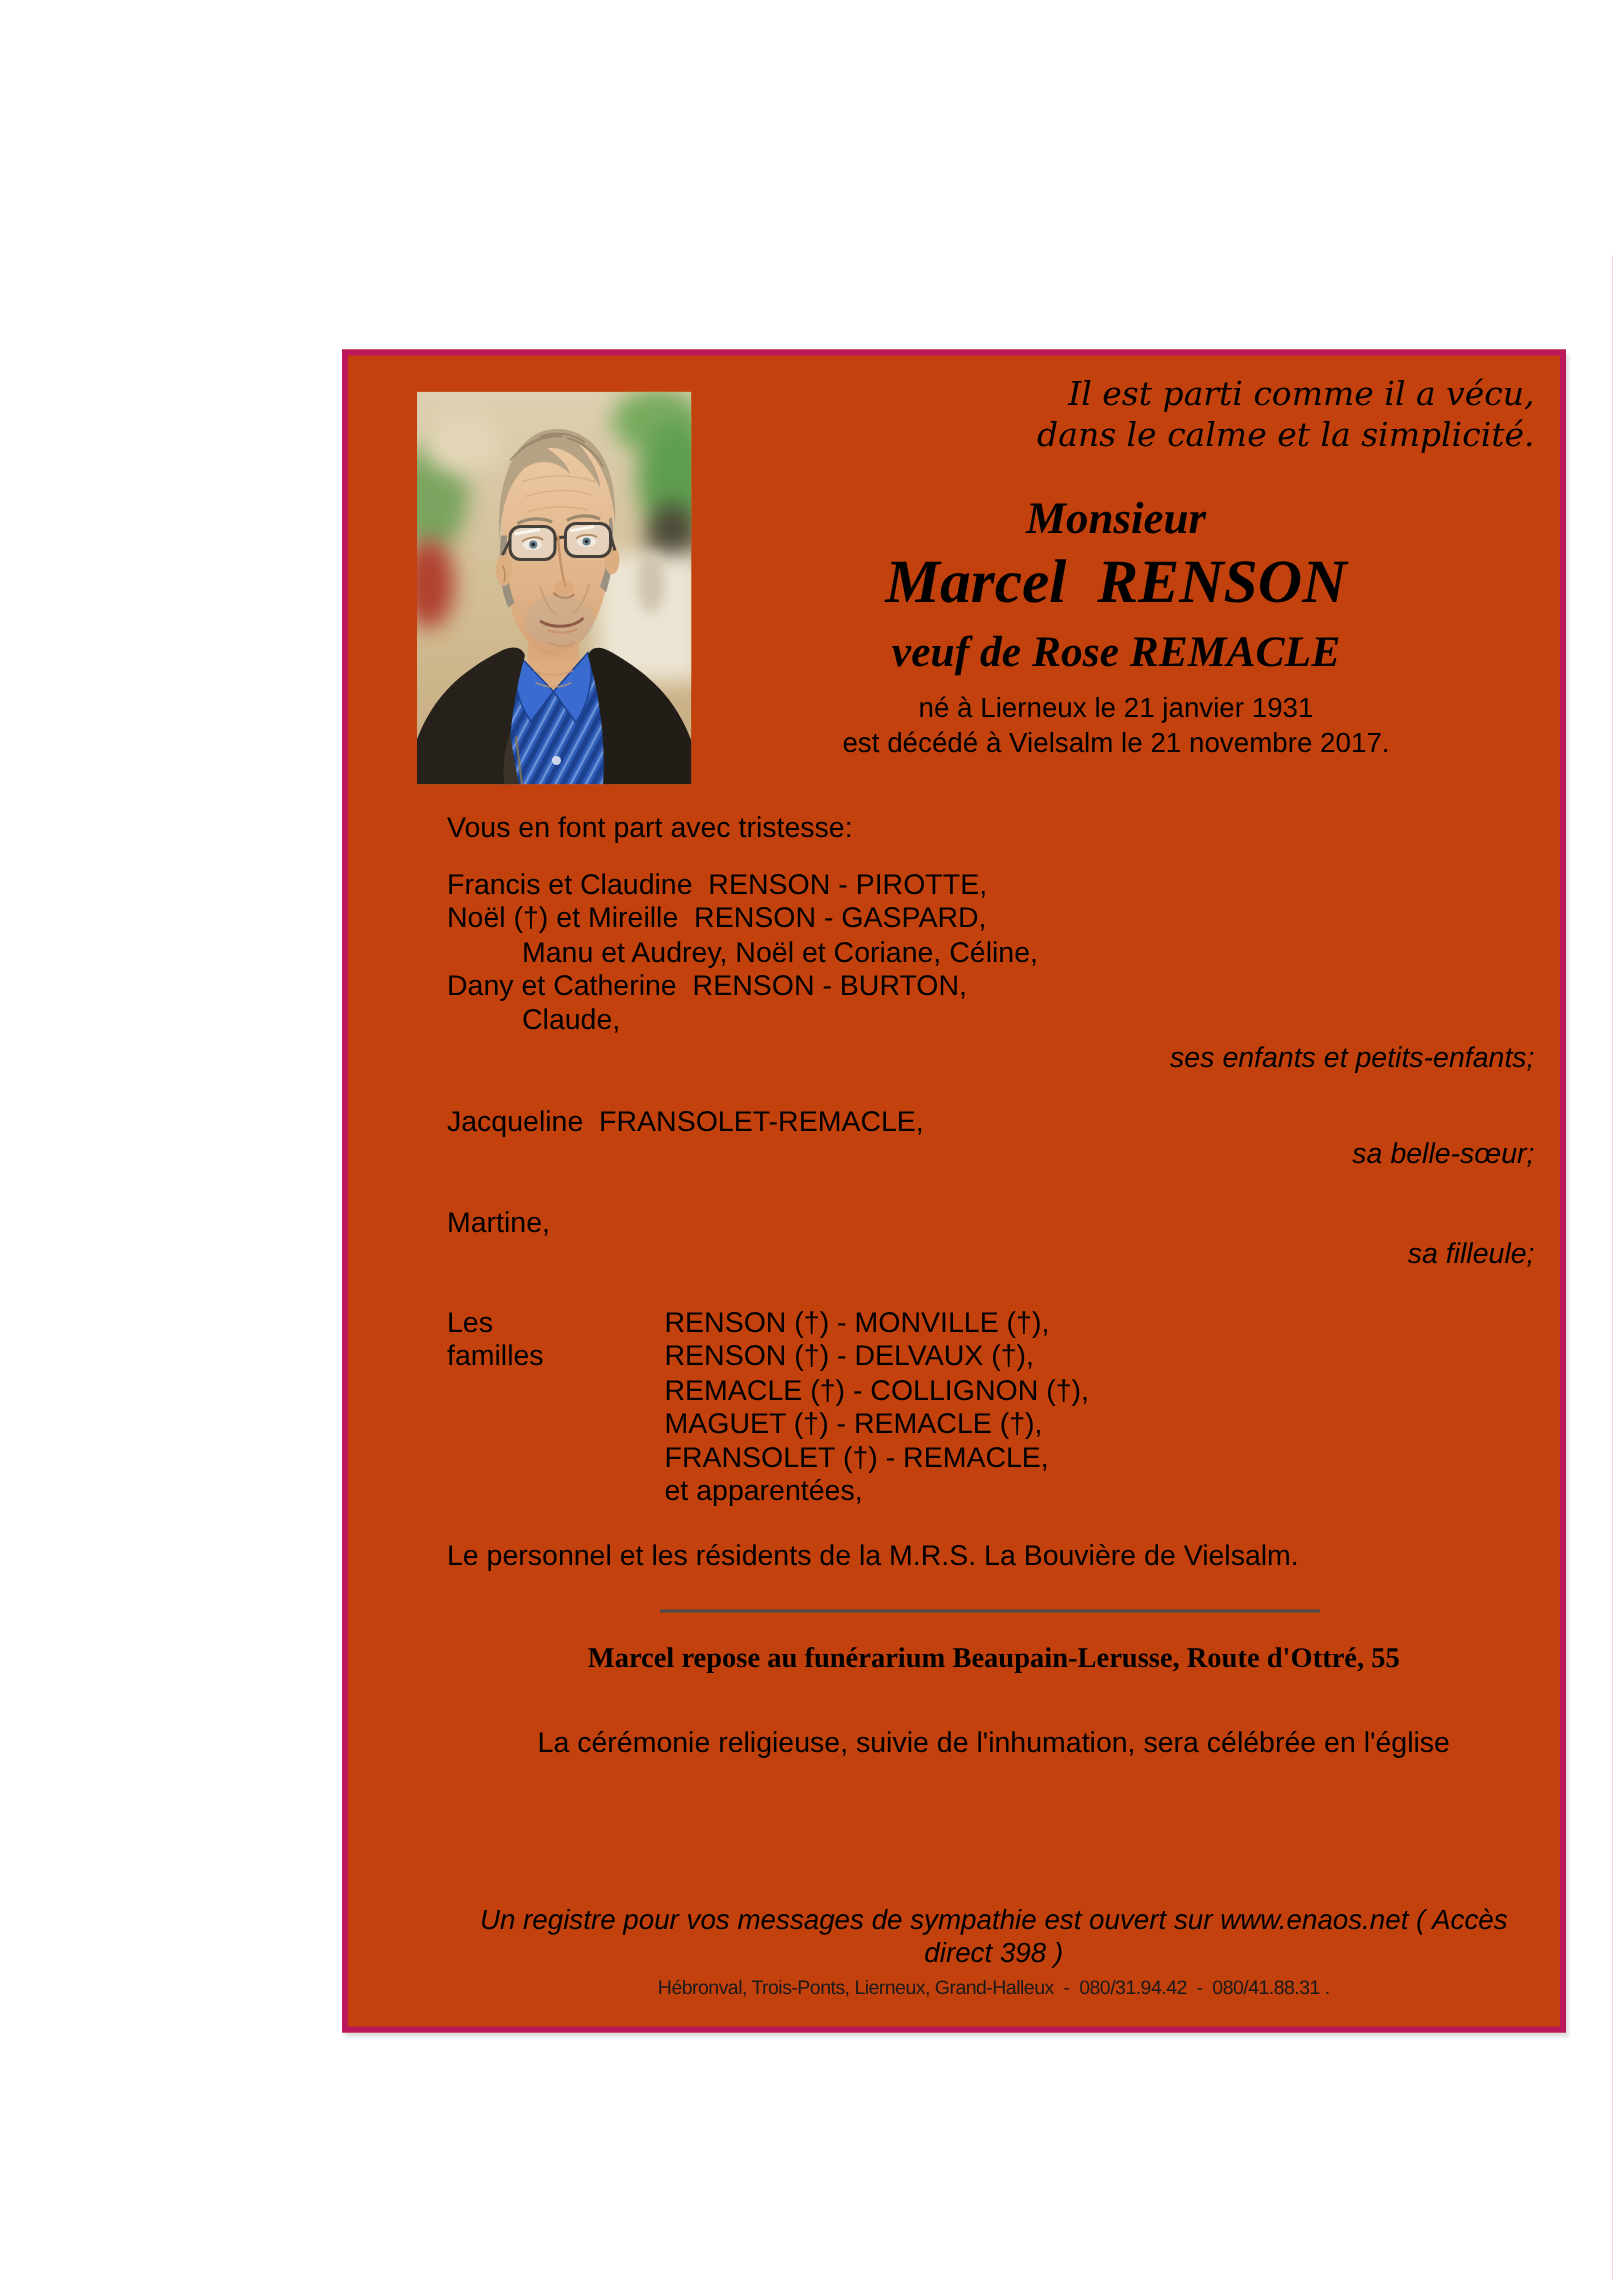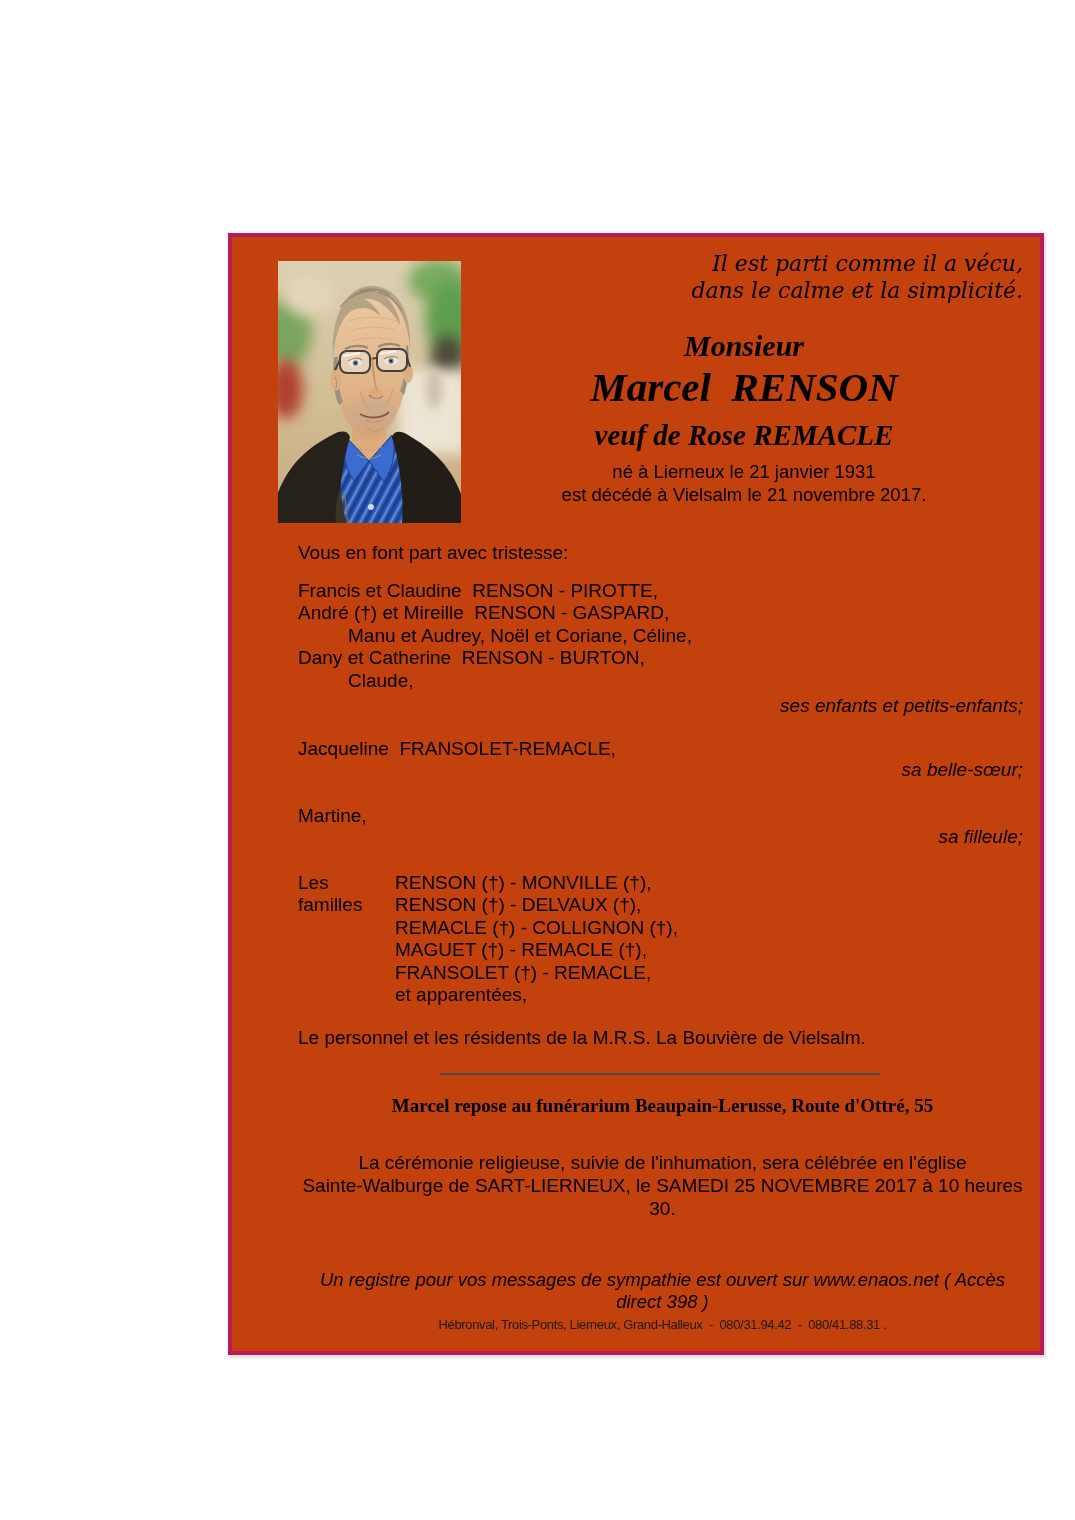--- a/index.html
+++ b/index.html
@@ -150,7 +150,7 @@
 
     <div class="abs body-text" style="left:66px;top:343px;">
       <div class="pre">Francis et Claudine  RENSON - PIROTTE,</div>
-      <div class="pre">André (†) et Mireille  RENSON - GASPARD,</div>
+      <div class="pre">Noël (†) et Mireille  RENSON - GASPARD,</div>
       <div class="pre indent">Manu et Audrey, Noël et Coriane, Céline,</div>
       <div class="pre">Dany et Catherine  RENSON - BURTON,</div>
       <div class="pre indent">Claude,</div>

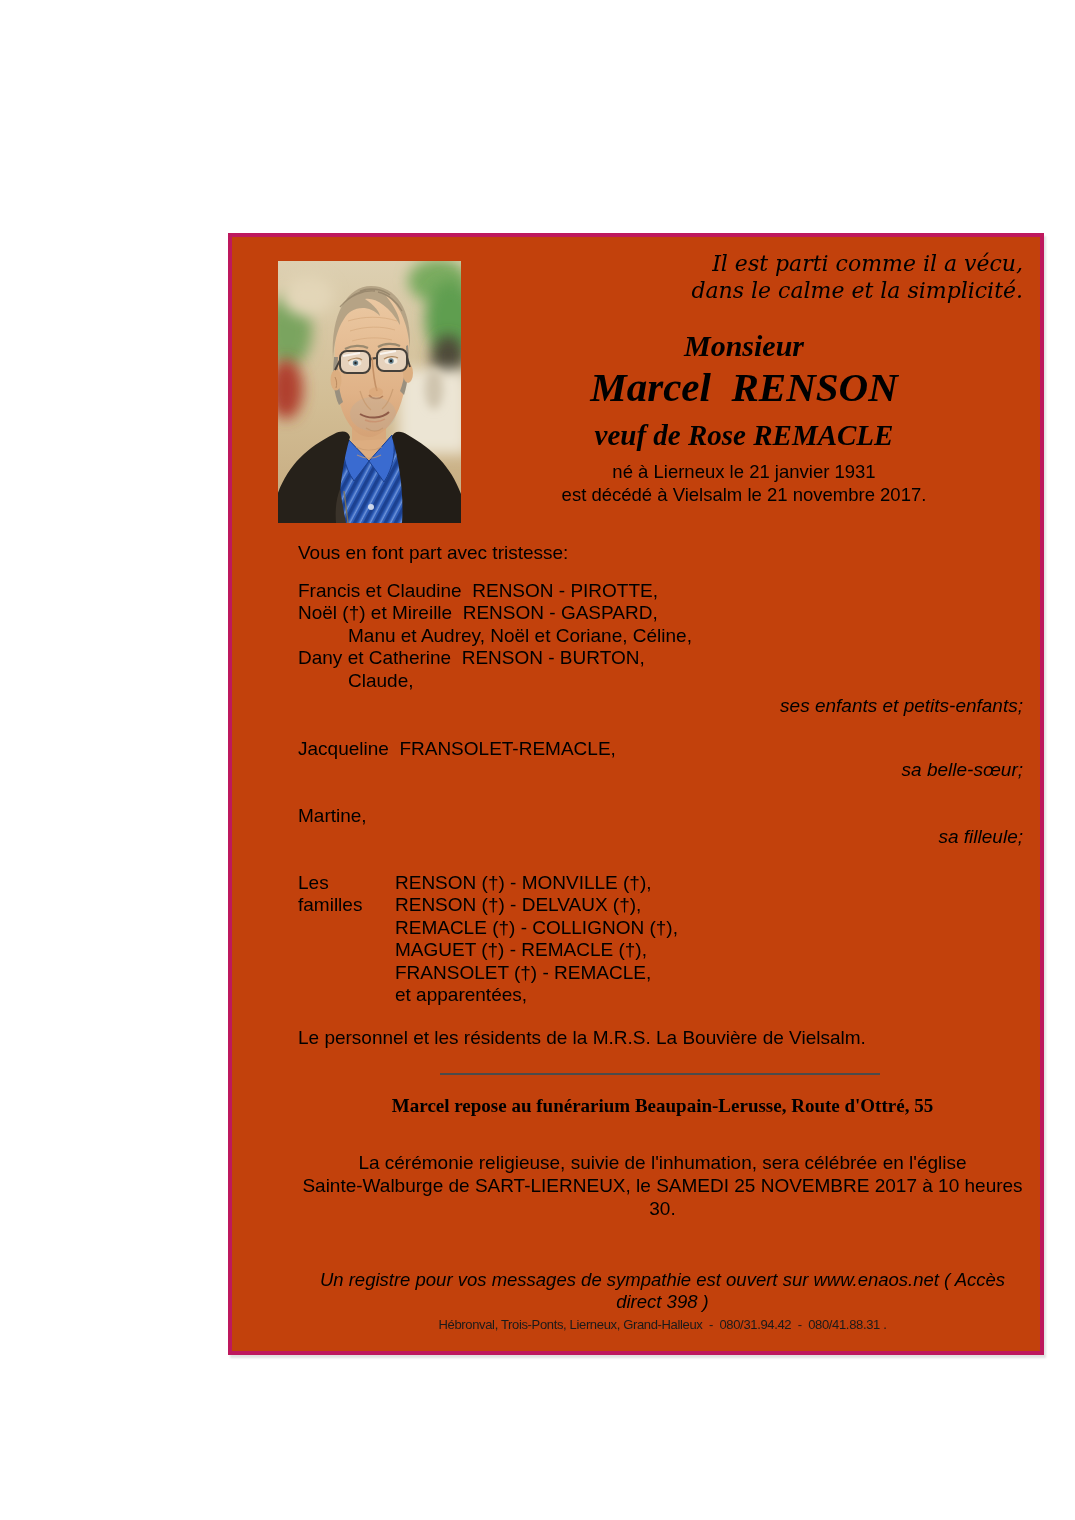--- a/index.html
+++ b/index.html
@@ -163,7 +163,7 @@
     <div class="abs body-text pre" style="left:66px;top:568px;">Martine,</div>
     <div class="abs right-note" style="right:17px;top:589px;">sa filleule;</div>
 
-    <div class="abs body-text familles" style="left:66px;top:635px;">
+    <div class="abs body-text familles" style="left:66px;top:635px;gap:48px;">
       <div class="familles-label">Les familles</div>
       <div>
         <div class="pre">RENSON (†) - MONVILLE (†),</div>

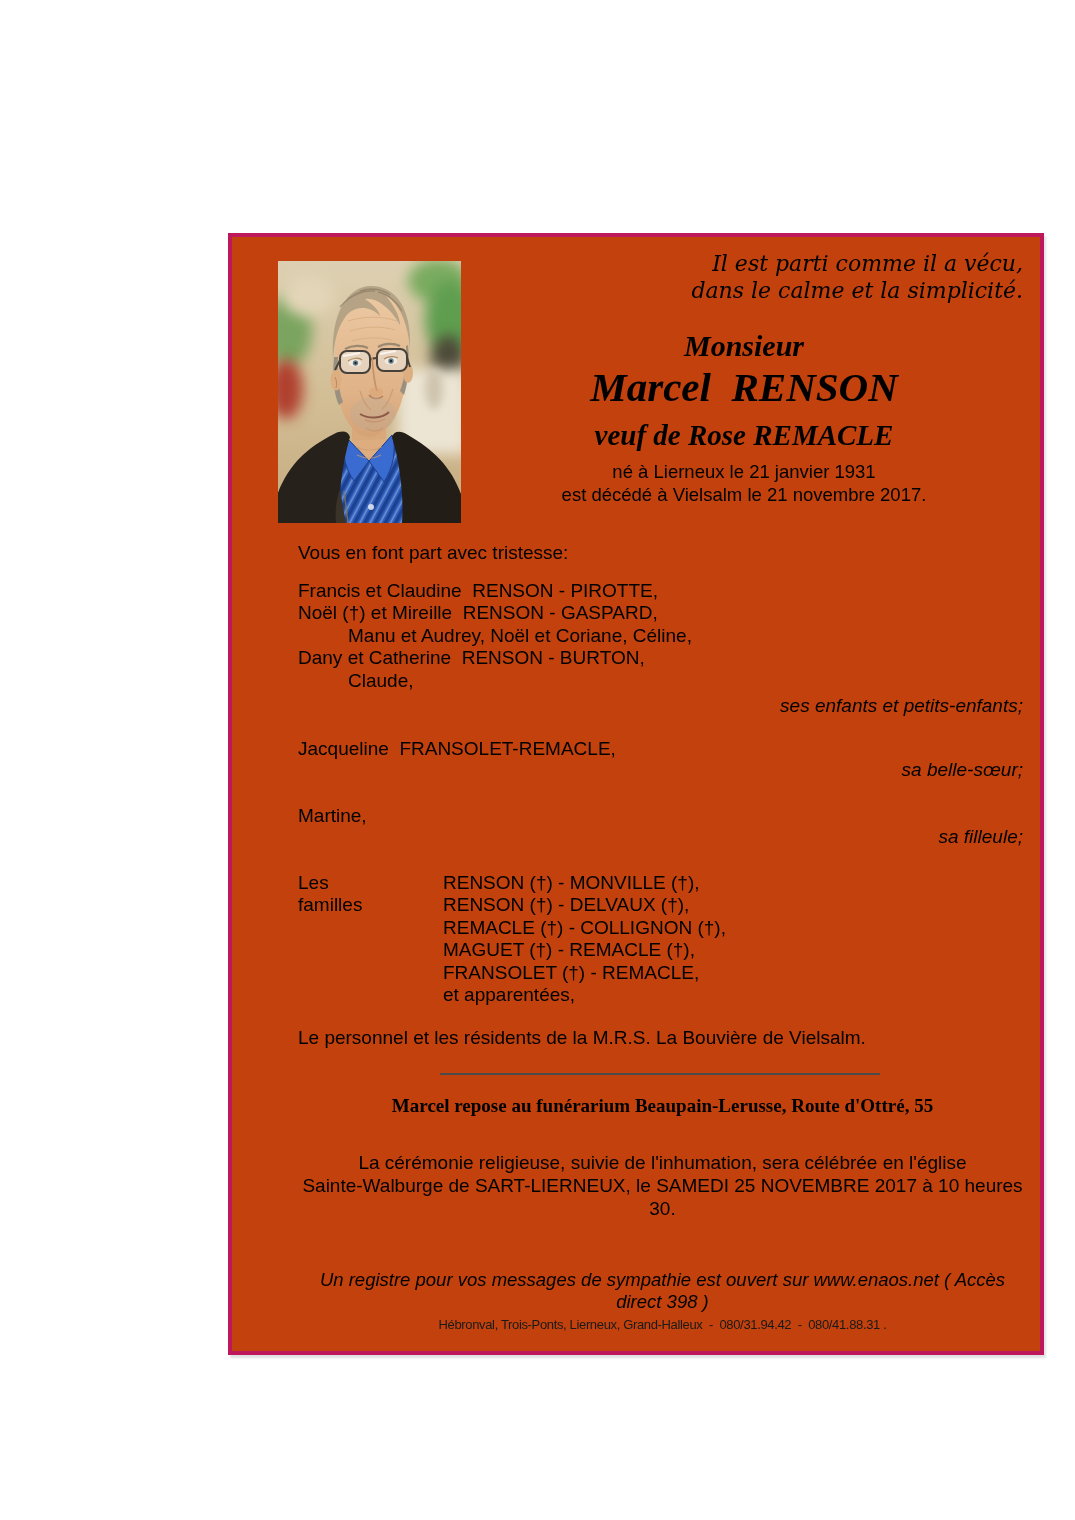--- a/index.html
+++ b/index.html
@@ -185,7 +185,6 @@
 
     <div class="abs center-block sans-center" style="top:914px;">
       <div>La cérémonie religieuse, suivie de l'inhumation, sera célébrée en l'église</div>
-      <div>Sainte-Walburge de SART-LIERNEUX, le SAMEDI 25 NOVEMBRE 2017 à 10 heures 30.</div>
     </div>
 
 

